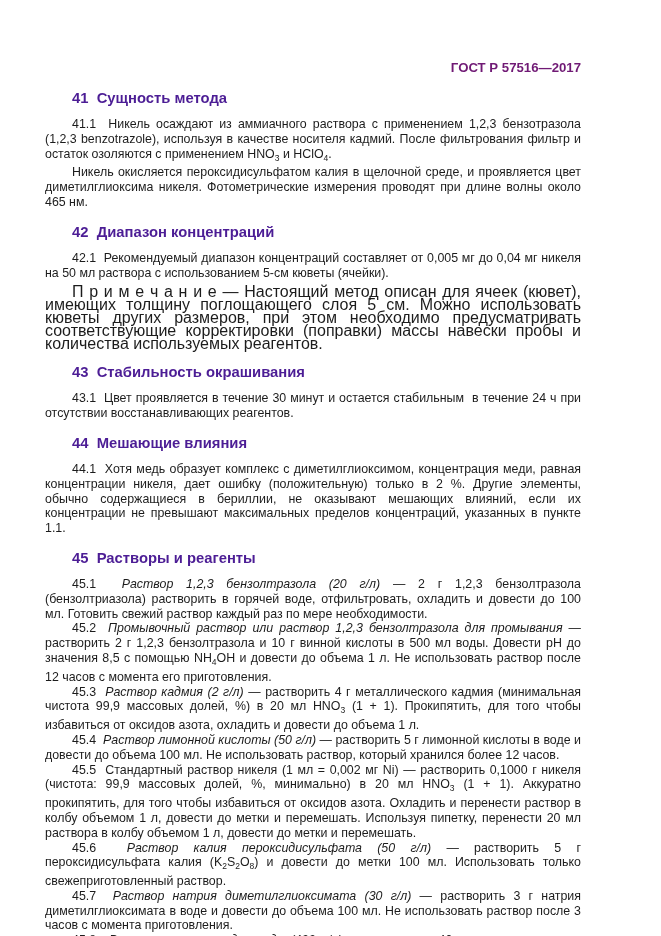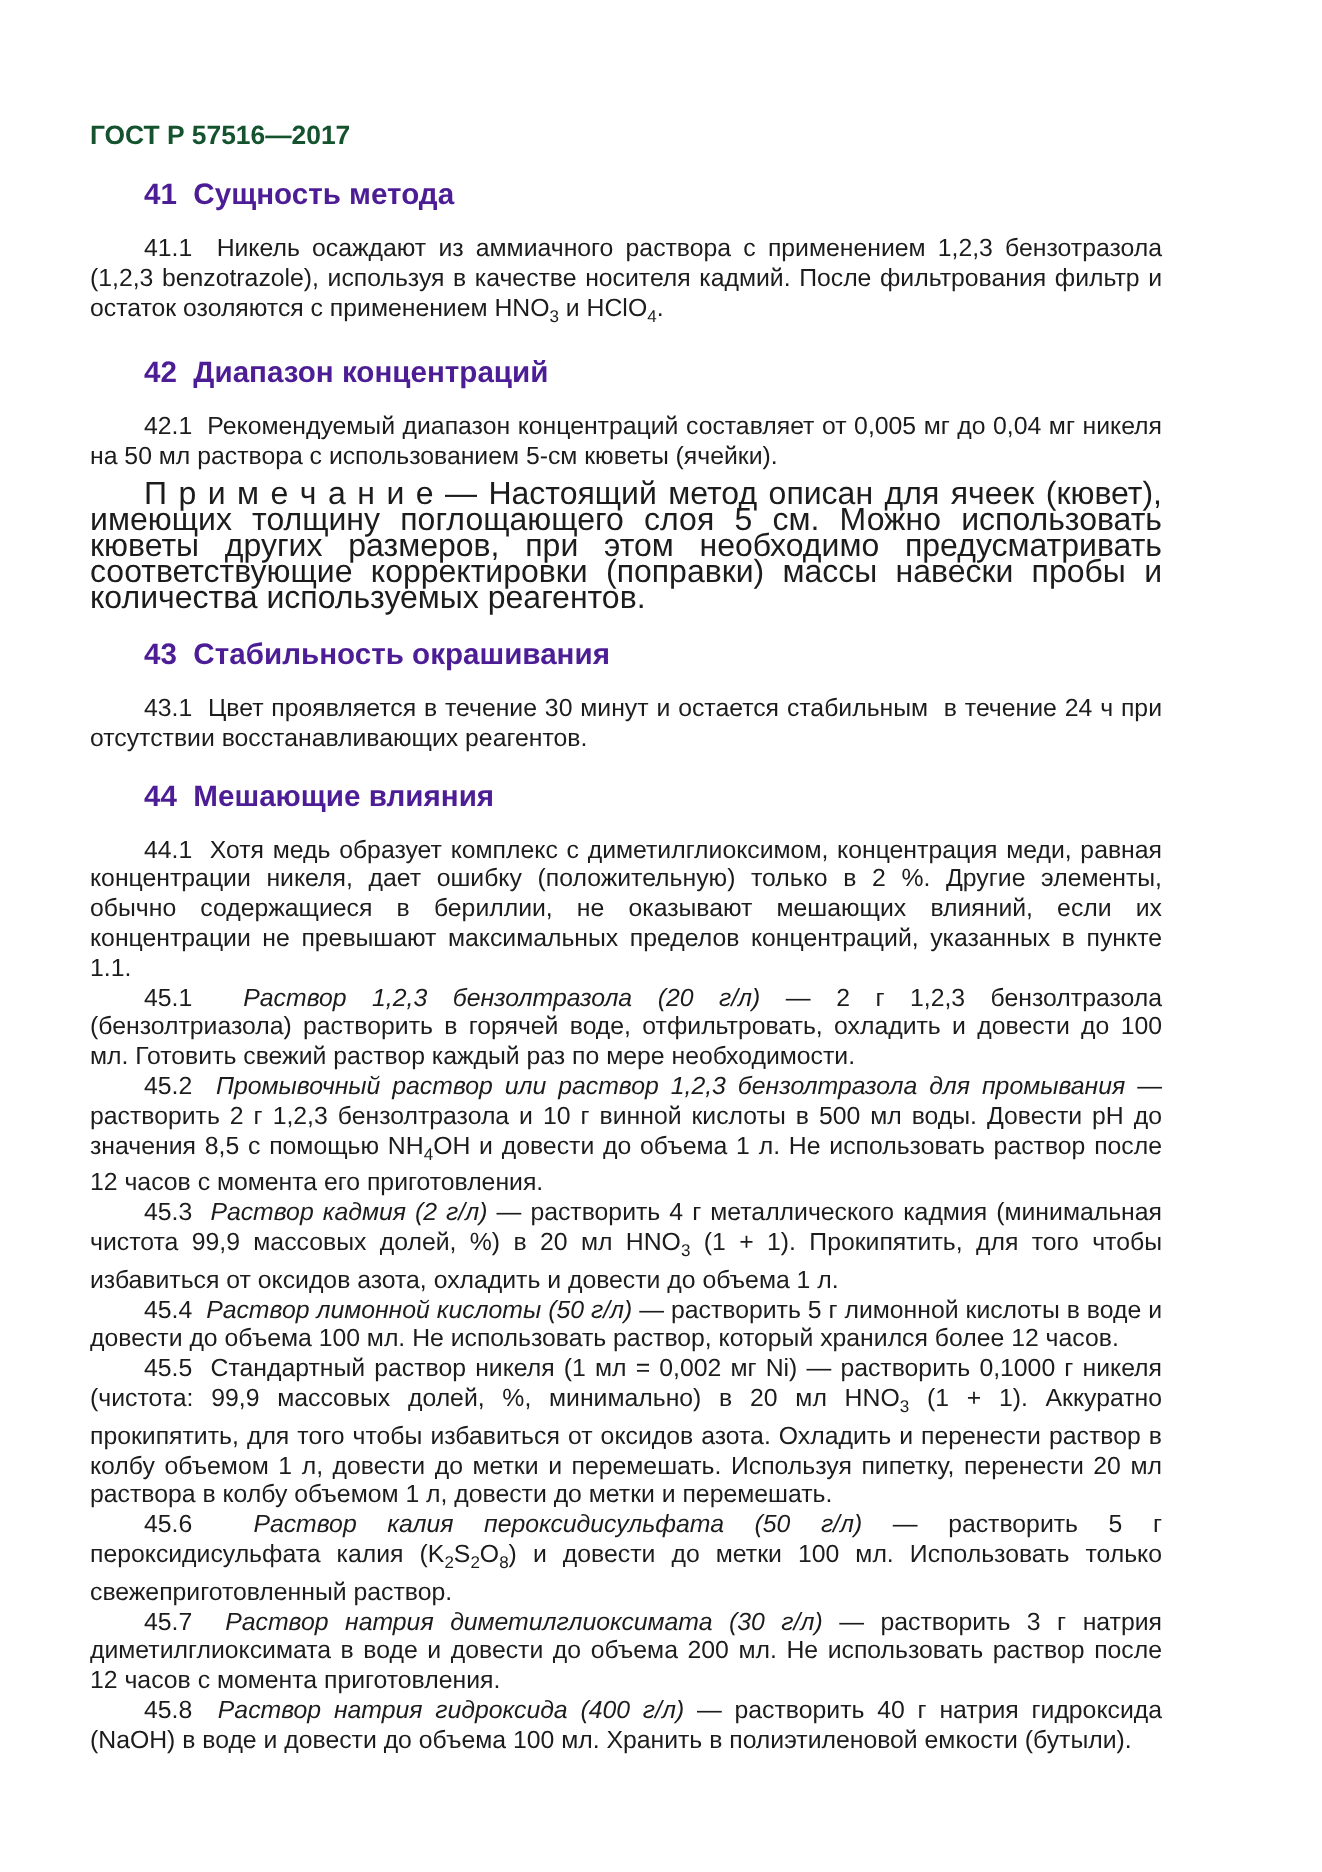--- a/index.html
+++ b/index.html
@@ -19,11 +19,11 @@
     width: 536px;
   }
   .doc-header {
-    text-align: left;
+    text-align: right;
     font-weight: bold;
     font-size: 13.2px;
     line-height: 16px;
-    color: #14532d;
+    color: #701a75;
   }
   .sec-heading {
     font-size: 14.8px;

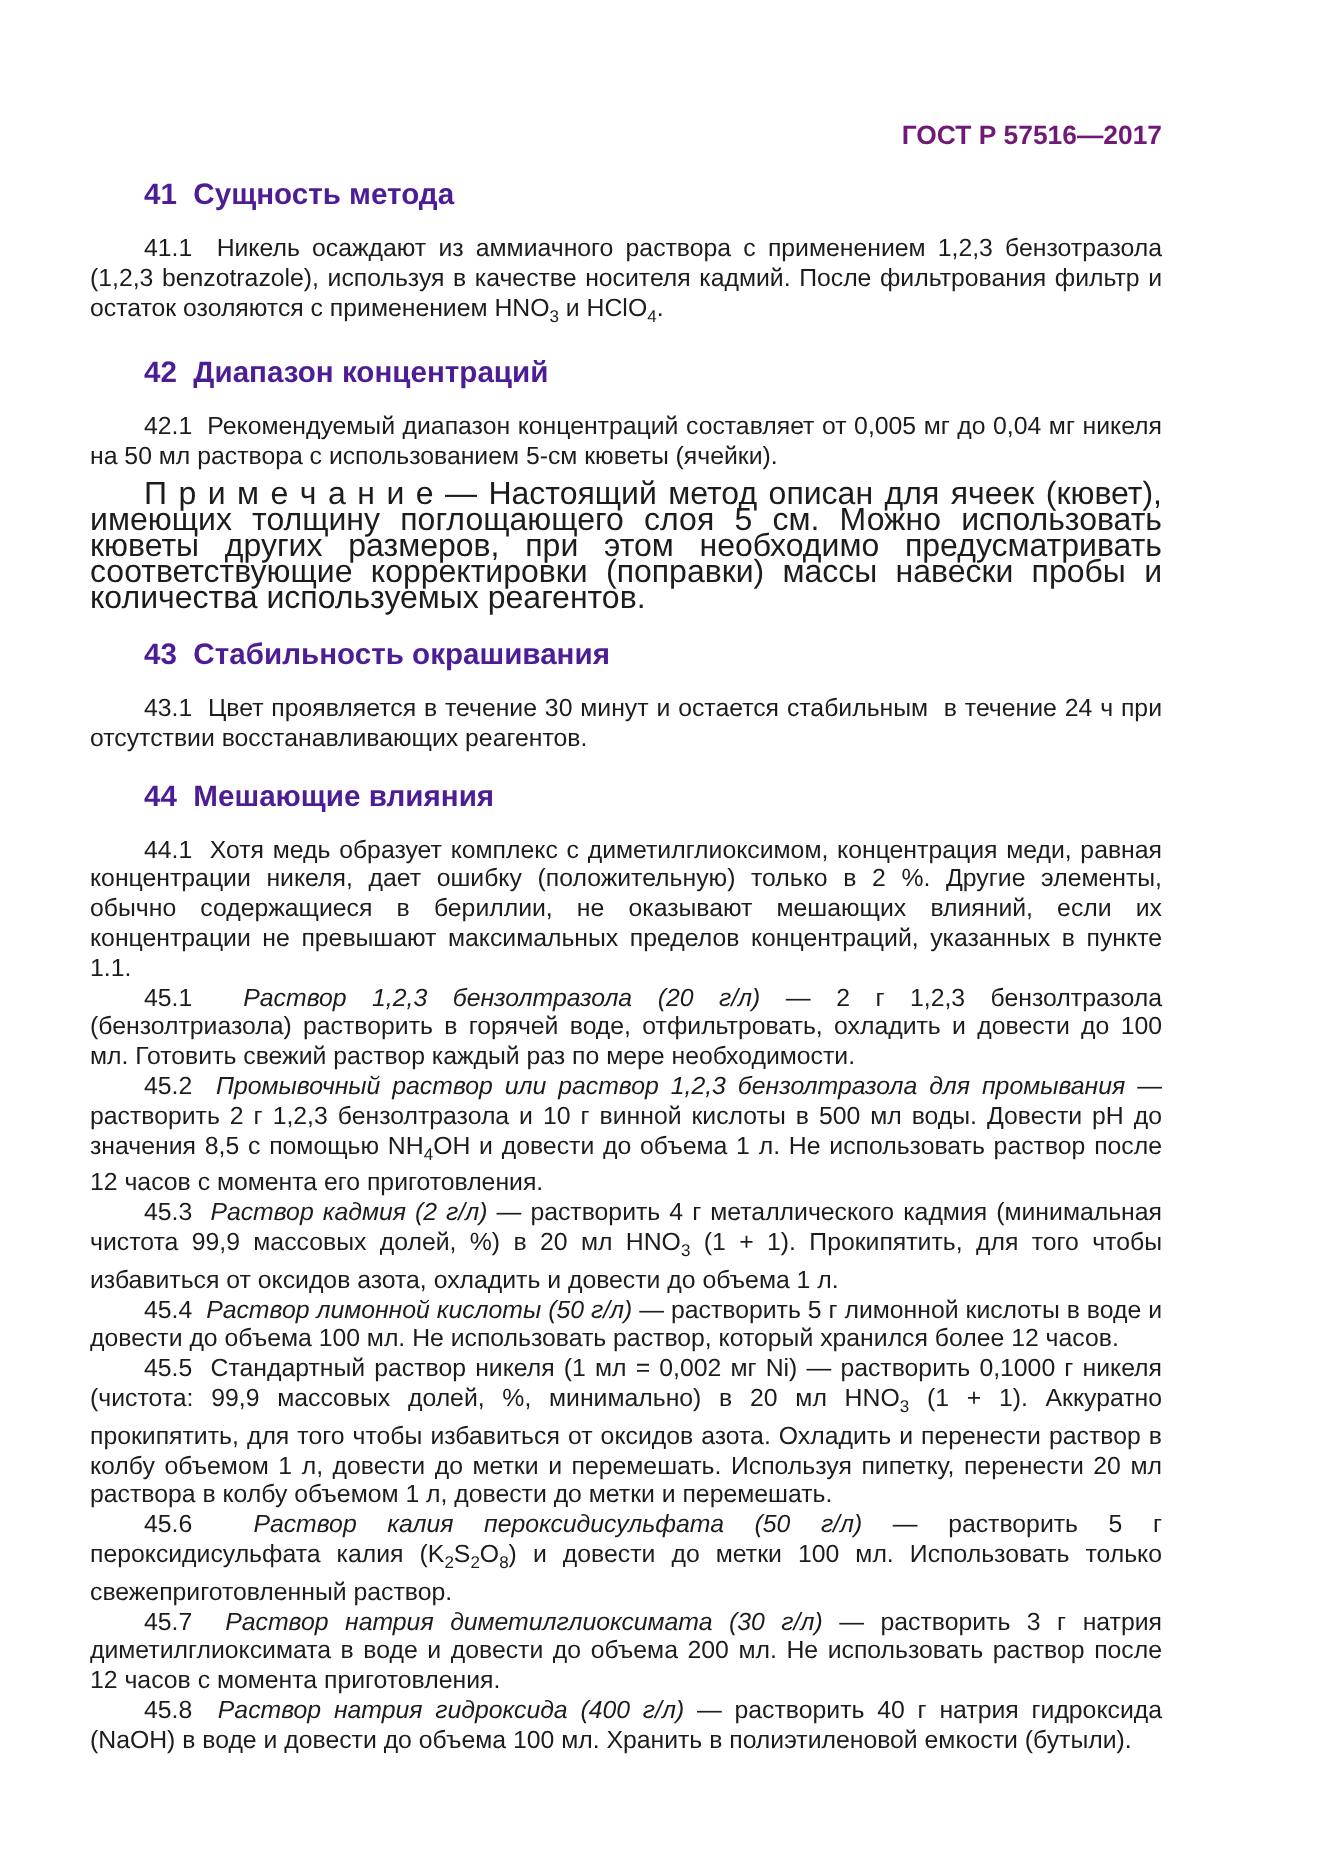--- a/index.html
+++ b/index.html
@@ -56,6 +56,7 @@
     <div id="sections">
         <h2 class="sec-heading">41&nbsp;&nbsp;Сущность метода</h2>
         <p class="para"><span>41.1&nbsp; Никель осаждают из аммиачного раствора с применением 1,2,3 бензотразола (1,2,3 benzotrazole), используя в качестве носителя кадмий. После фильтрования фильтр и остаток озоляются с применением HNO</span><span class="sub">3</span><span> и HClO</span><span class="sub">4</span><span>.</span></p>
+        <p class="para"><span>Никель окисляется пероксидисульфатом калия в щелочной среде, и проявляется цвет диметил­глиоксима никеля. Фотометрические измерения проводят при длине волны около 465 нм.</span></p>
         <h2 class="sec-heading">42&nbsp;&nbsp;Диапазон концентраций</h2>
         <p class="para"><span>42.1&nbsp; Рекомендуемый диапазон концентраций составляет от 0,005 мг до 0,04 мг никеля на 50 мл раствора с использованием 5-см кюветы (ячейки).</span></p>
         <p class="para note"><span>П р и м е ч а н и е — Настоящий метод описан для ячеек (кювет), имеющих толщину поглощающего слоя 5 см. Можно использовать кюветы других размеров, при этом необходимо предусматривать соответствующие корректировки (поправки) массы навески пробы и количества используемых реагентов.</span></p>

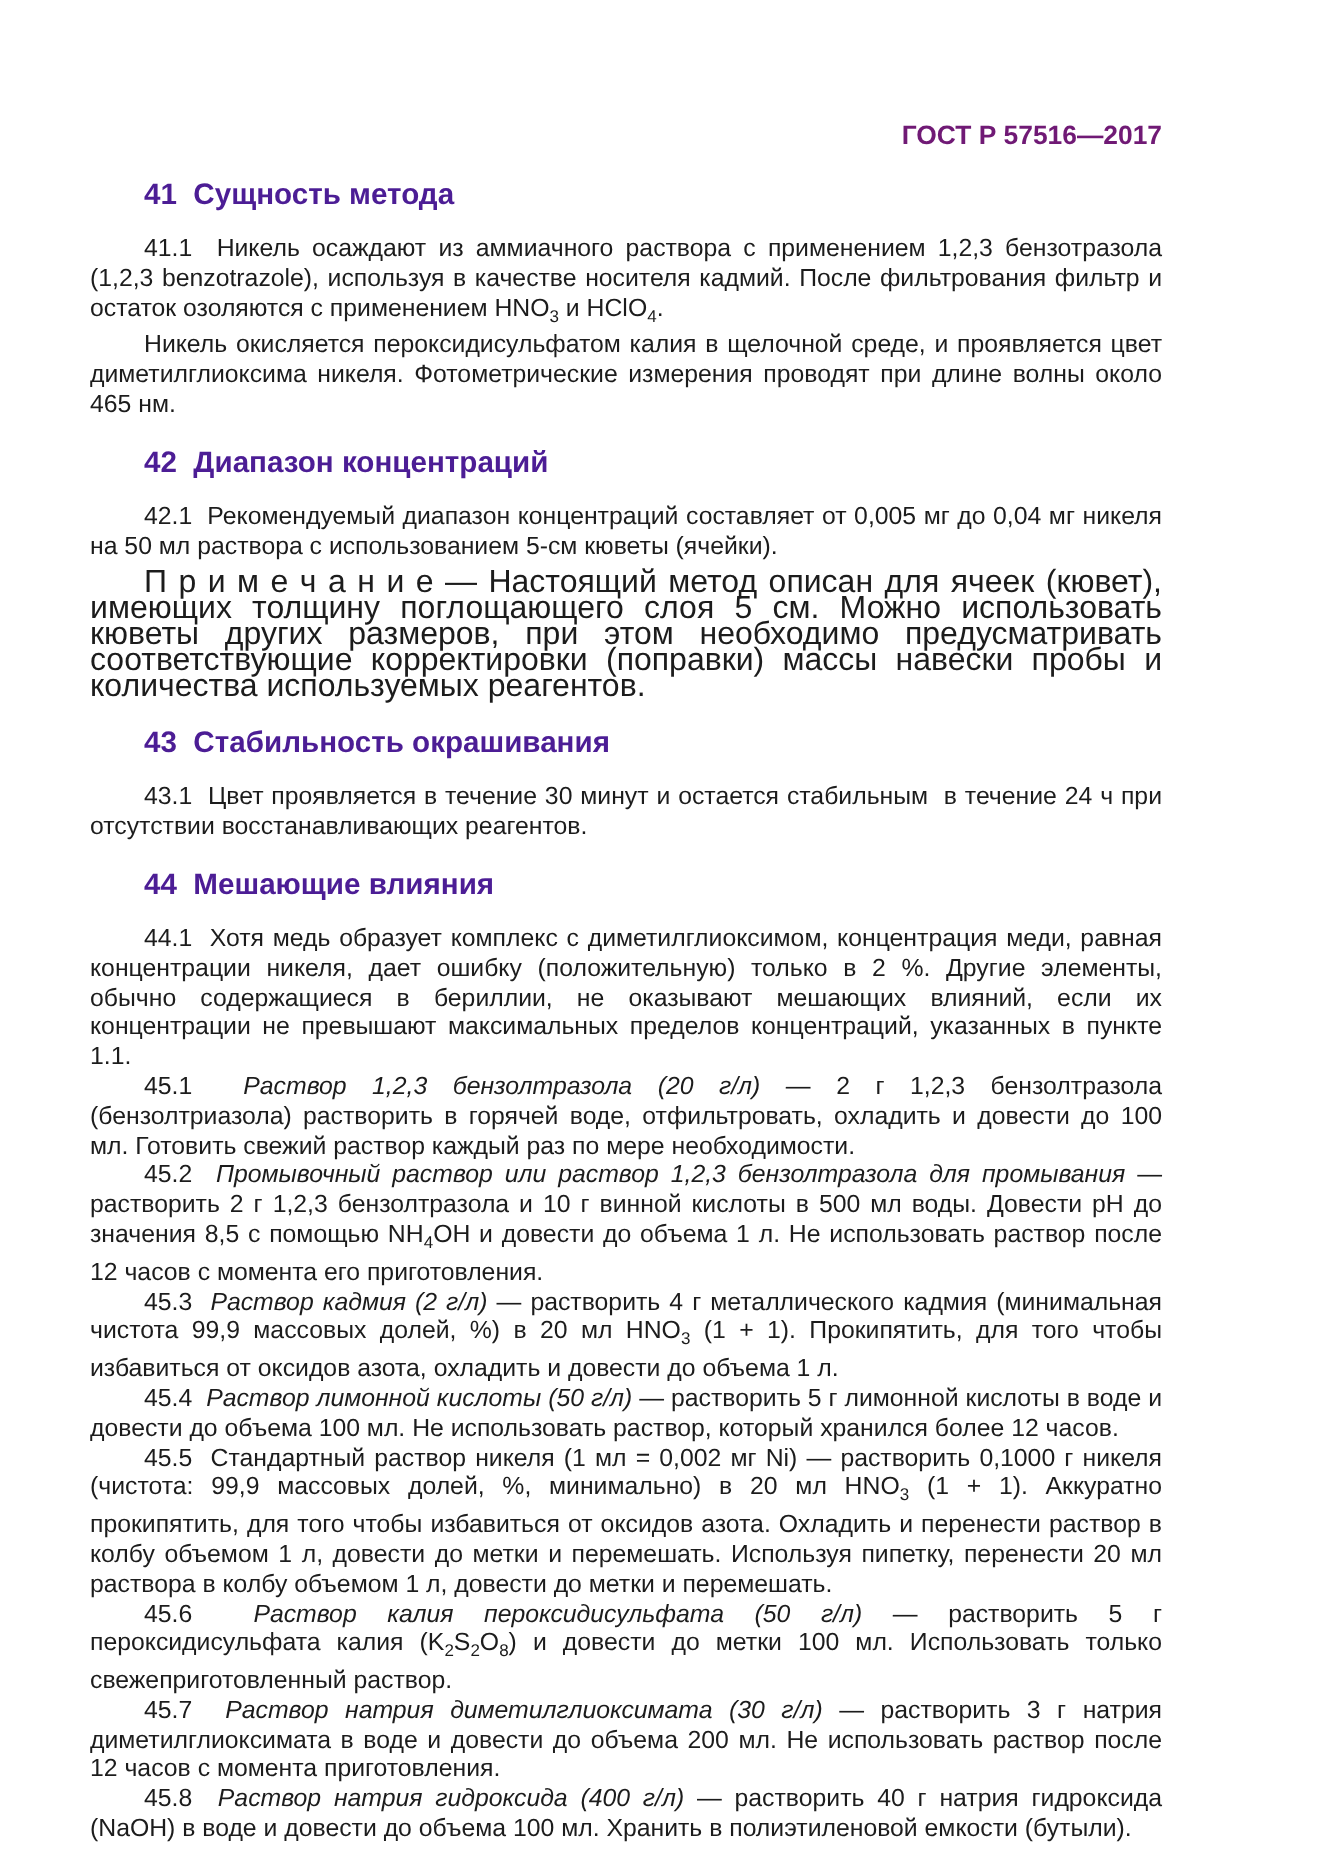--- a/index.html
+++ b/index.html
@@ -64,6 +64,7 @@
         <p class="para"><span>43.1&nbsp; Цвет проявляется в течение 30 минут и остается стабильным &nbsp;в течение 24 ч при отсутствии восстанавливающих реагентов.</span></p>
         <h2 class="sec-heading">44&nbsp;&nbsp;Мешающие влияния</h2>
         <p class="para"><span>44.1&nbsp; Хотя медь образует комплекс с диметилглиоксимом, концентрация меди, равная концент­рации никеля, дает ошибку (положительную) только в 2 %. Другие элементы, обычно содержащиеся в бериллии, не оказывают мешающих влияний, если их концентрации не превышают максимальных пределов концентраций, указанных в пункте 1.1.</span></p>
+        <h2 class="sec-heading">45&nbsp;&nbsp;Растворы и реагенты</h2>
         <p class="para"><span>45.1&nbsp; </span><span class="i">Раствор 1,2,3 бензолтразола (20 г/л)</span><span> — 2 г 1,2,3 бензолтразола (бензолтриазола) раство­рить в горячей воде, отфильтровать, охладить и довести до 100 мл. Готовить свежий раствор каждый раз по мере необходимости.</span></p>
         <p class="para"><span>45.2&nbsp; </span><span class="i">Промывочный раствор или раствор 1,2,3 бензолтразола для промывания</span><span> — растворить 2 г 1,2,3 бензолтразола и 10 г винной кислоты в 500 мл воды. Довести pH до значения 8,5 с помощью NH</span><span class="sub">4</span><span>OH и довести до объема 1 л. Не использовать раствор после 12 часов с момента его приготовления.</span></p>
         <p class="para"><span>45.3&nbsp; </span><span class="i">Раствор кадмия (2 г/л)</span><span> — растворить 4 г металлического кадмия (минимальная чистота 99,9 массовых долей, %) в 20 мл HNO</span><span class="sub">3</span><span> (1 + 1). Прокипятить, для того чтобы избавиться от оксидов азота, охладить и довести до объема 1 л.</span></p>

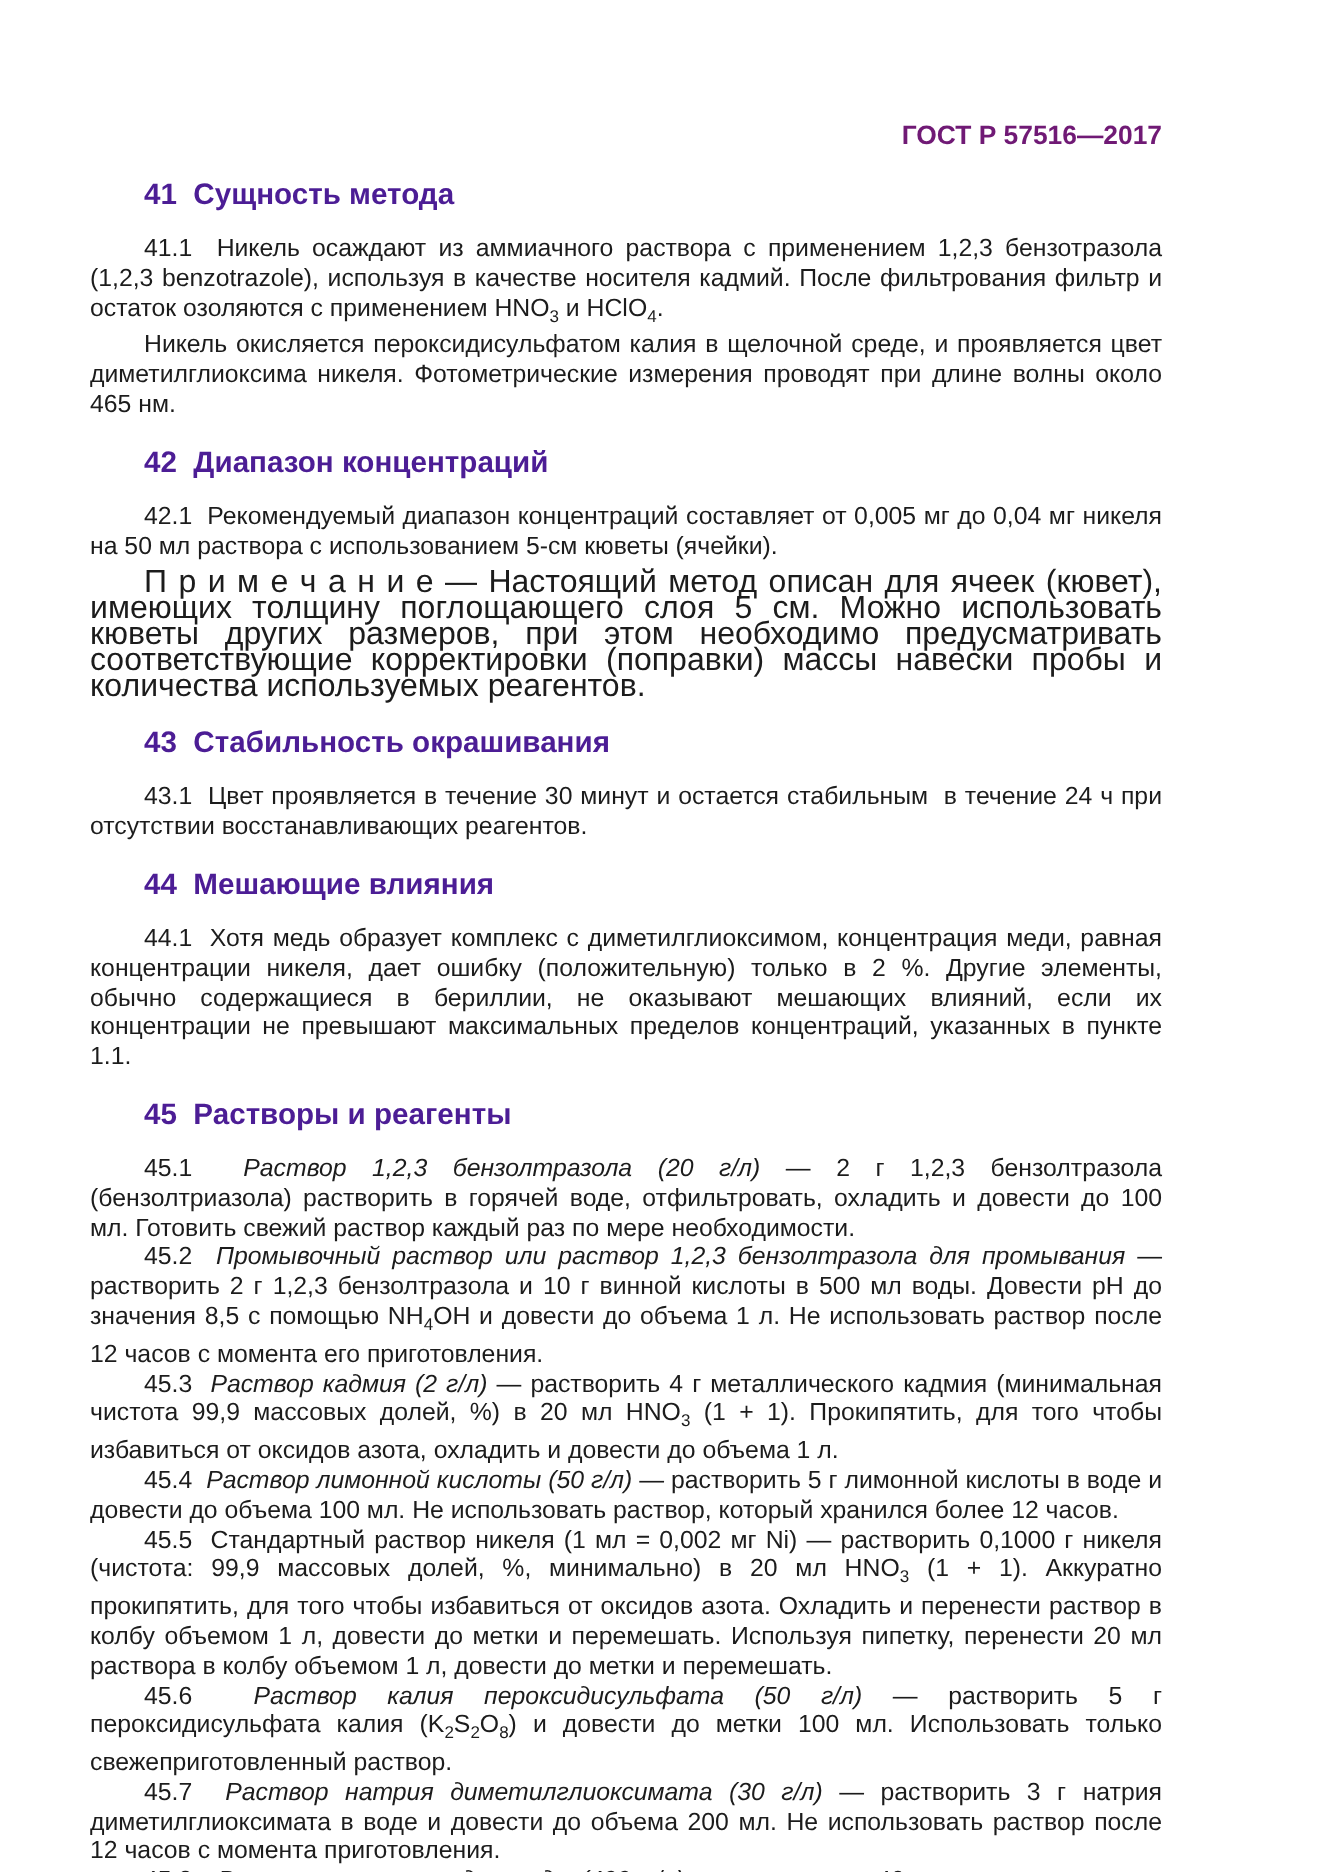--- a/index.html
+++ b/index.html
@@ -71,7 +71,7 @@
         <p class="para"><span>45.4&nbsp; </span><span class="i">Раствор лимонной кислоты (50 г/л)</span><span> — растворить 5 г лимонной кислоты в воде и довести до объема 100 мл. Не использовать раствор, который хранился более 12 часов.</span></p>
         <p class="para"><span>45.5&nbsp; Стандартный раствор никеля (1 мл = 0,002 мг Ni) — растворить 0,1000 г никеля (чистота: 99,9 массовых долей, %, минимально) в 20 мл HNO</span><span class="sub">3</span><span> (1 + 1). Аккуратно прокипятить, для того чтобы избавиться от оксидов азота. Охладить и перенести раствор в колбу объемом 1 л, довести до метки и перемешать. Используя пипетку, перенести 20 мл раствора в колбу объемом 1 л, довести до метки и перемешать.</span></p>
         <p class="para"><span>45.6&nbsp; </span><span class="i">Раствор калия пероксидисульфата (50 г/л)</span><span> — растворить 5 г пероксидисульфата калия (K</span><span class="sub">2</span><span>S</span><span class="sub">2</span><span>O</span><span class="sub">8</span><span>) и довести до метки 100 мл. Использовать только свежеприготовленный раствор.</span></p>
-        <p class="para"><span>45.7&nbsp; </span><span class="i">Раствор натрия диметилглиоксимата (30 г/л)</span><span> — растворить 3 г натрия диметилглиокси­мата в воде и довести до объема 200 мл. Не использовать раствор после 12 часов с момента приготов­ления.</span></p>
+        <p class="para"><span>45.7&nbsp; </span><span class="i">Раствор натрия диметилглиоксимата (30 г/л)</span><span> — растворить 3 г натрия диметилглиокси­мата в воде и довести до объема 100 мл. Не использовать раствор после 3 часов с момента приготов­ления.</span></p>
         <p class="para"><span>45.8&nbsp; </span><span class="i">Раствор натрия гидроксида (400 г/л)</span><span> — растворить 40 г натрия гидроксида (NaOH) в воде и довести до объема 100 мл. Хранить в полиэтиленовой емкости (бутыли).</span></p>
       </div>
 

